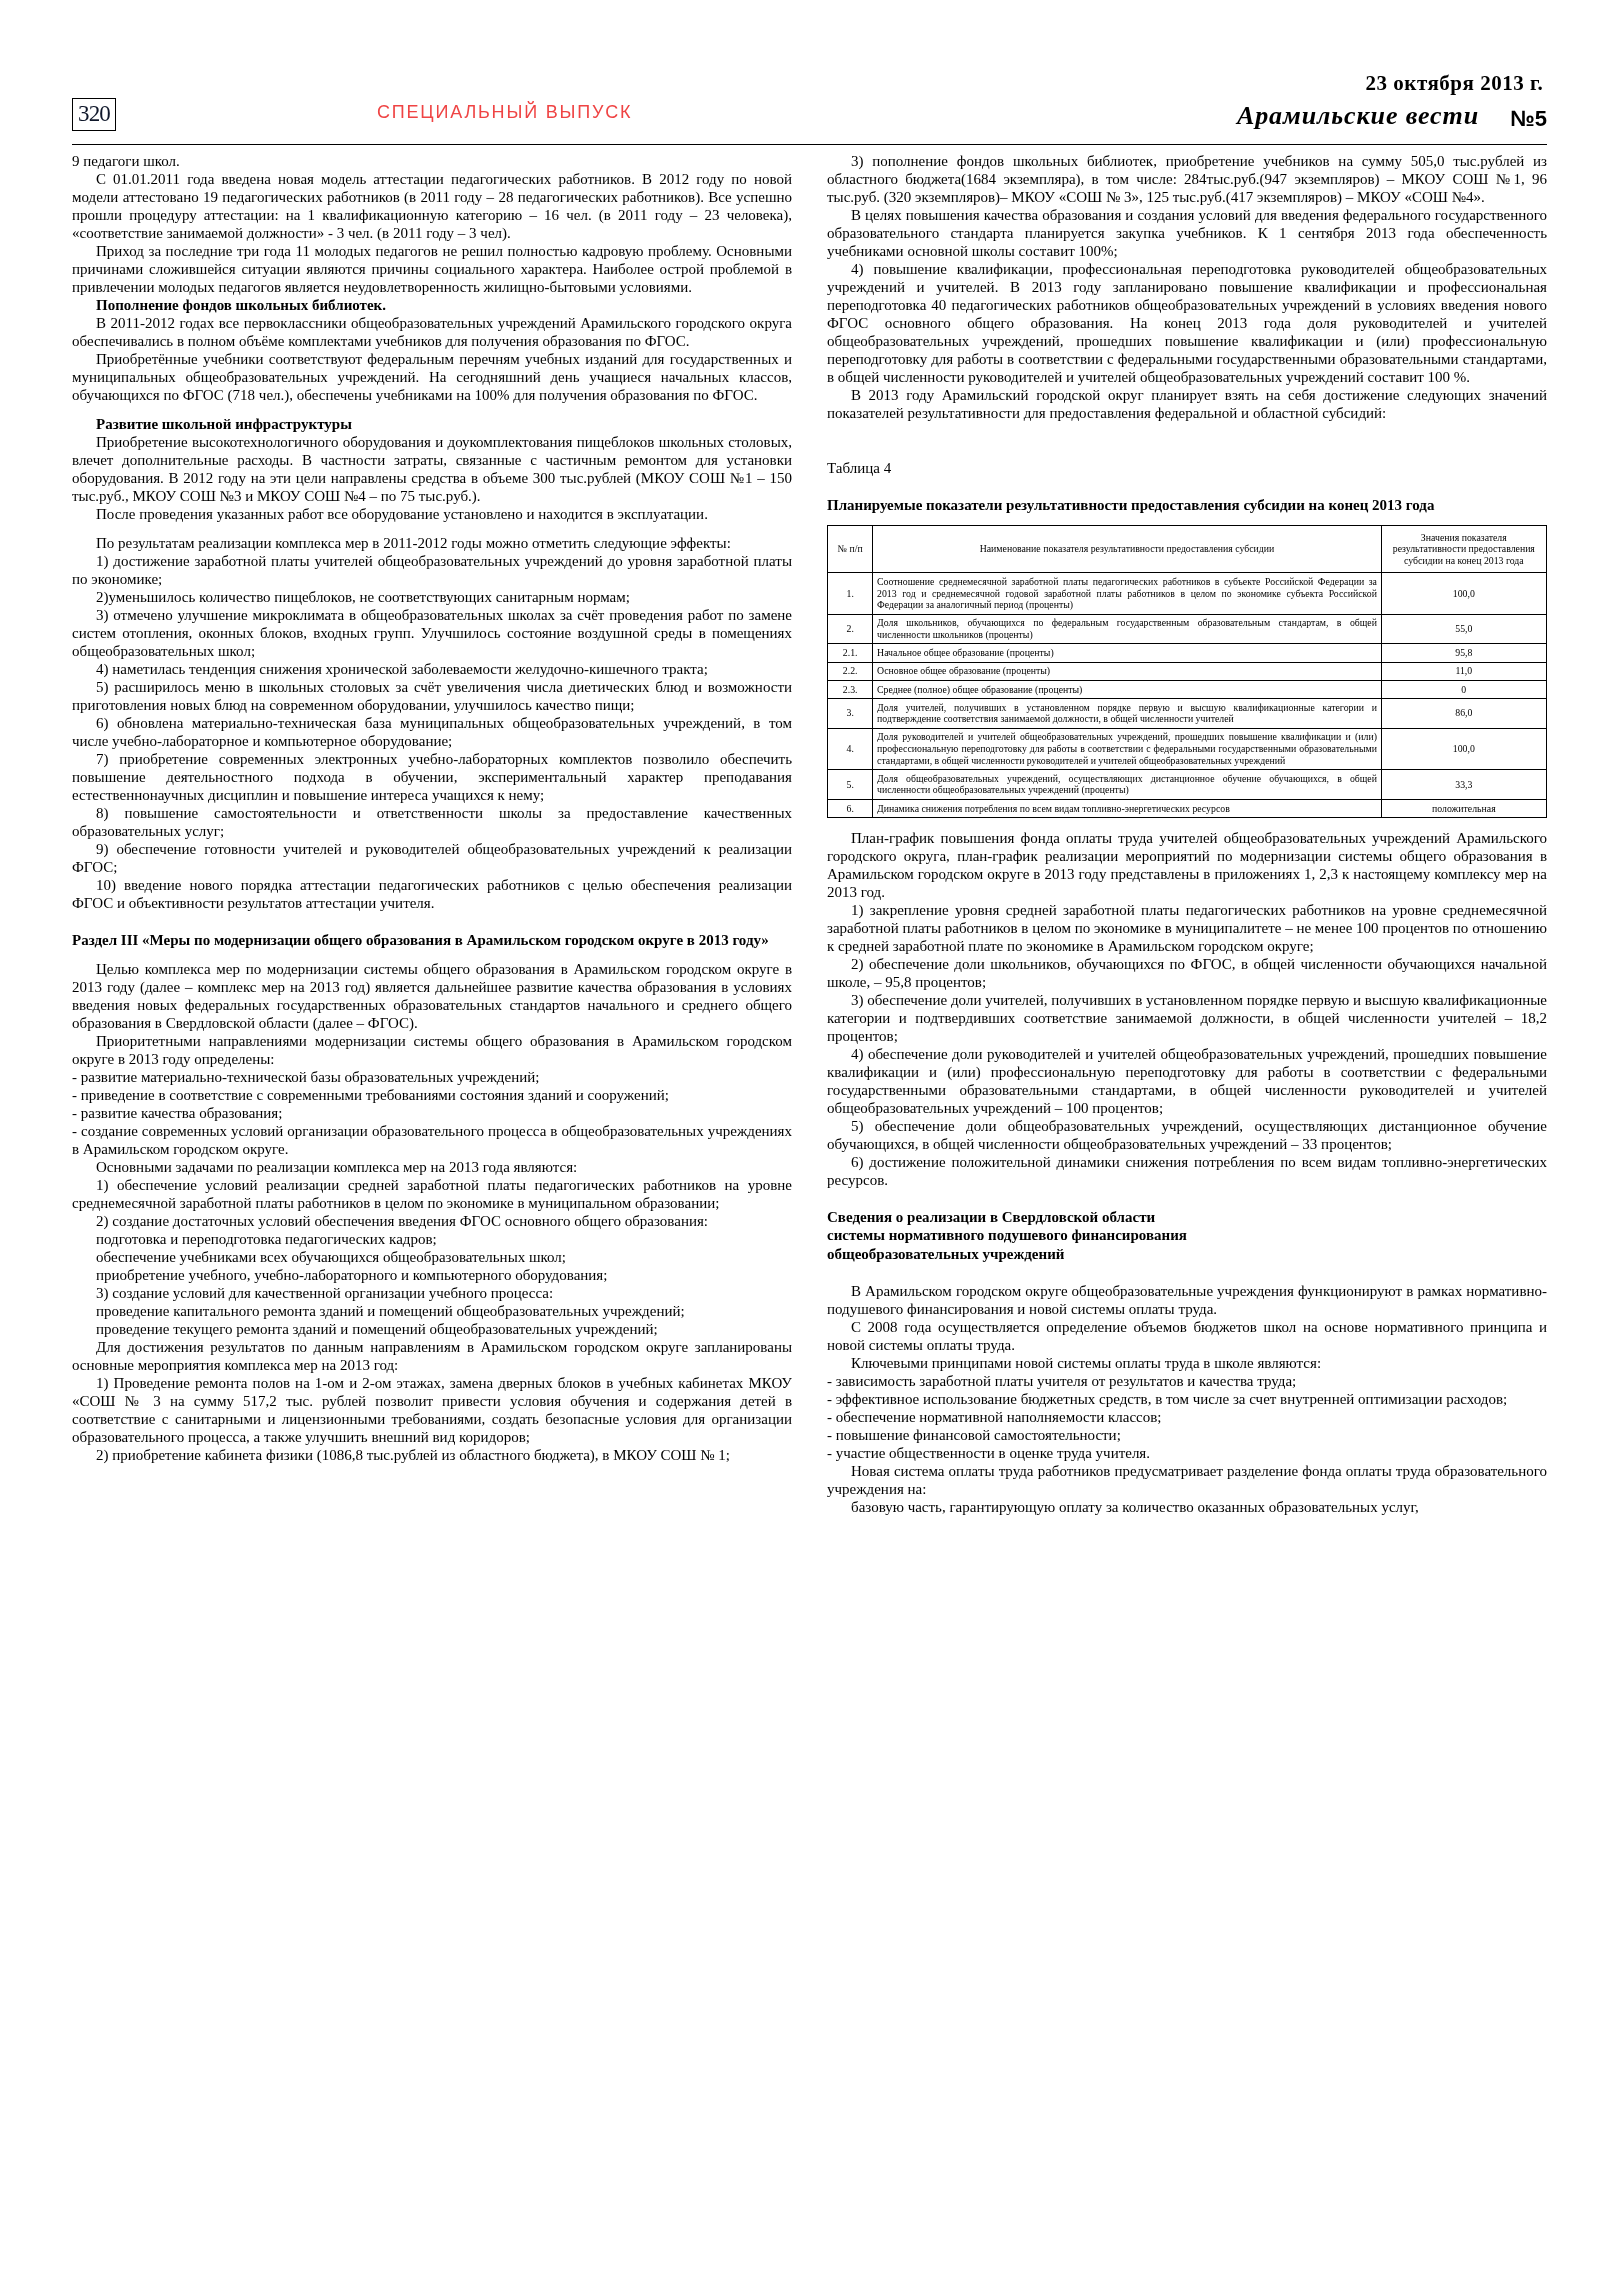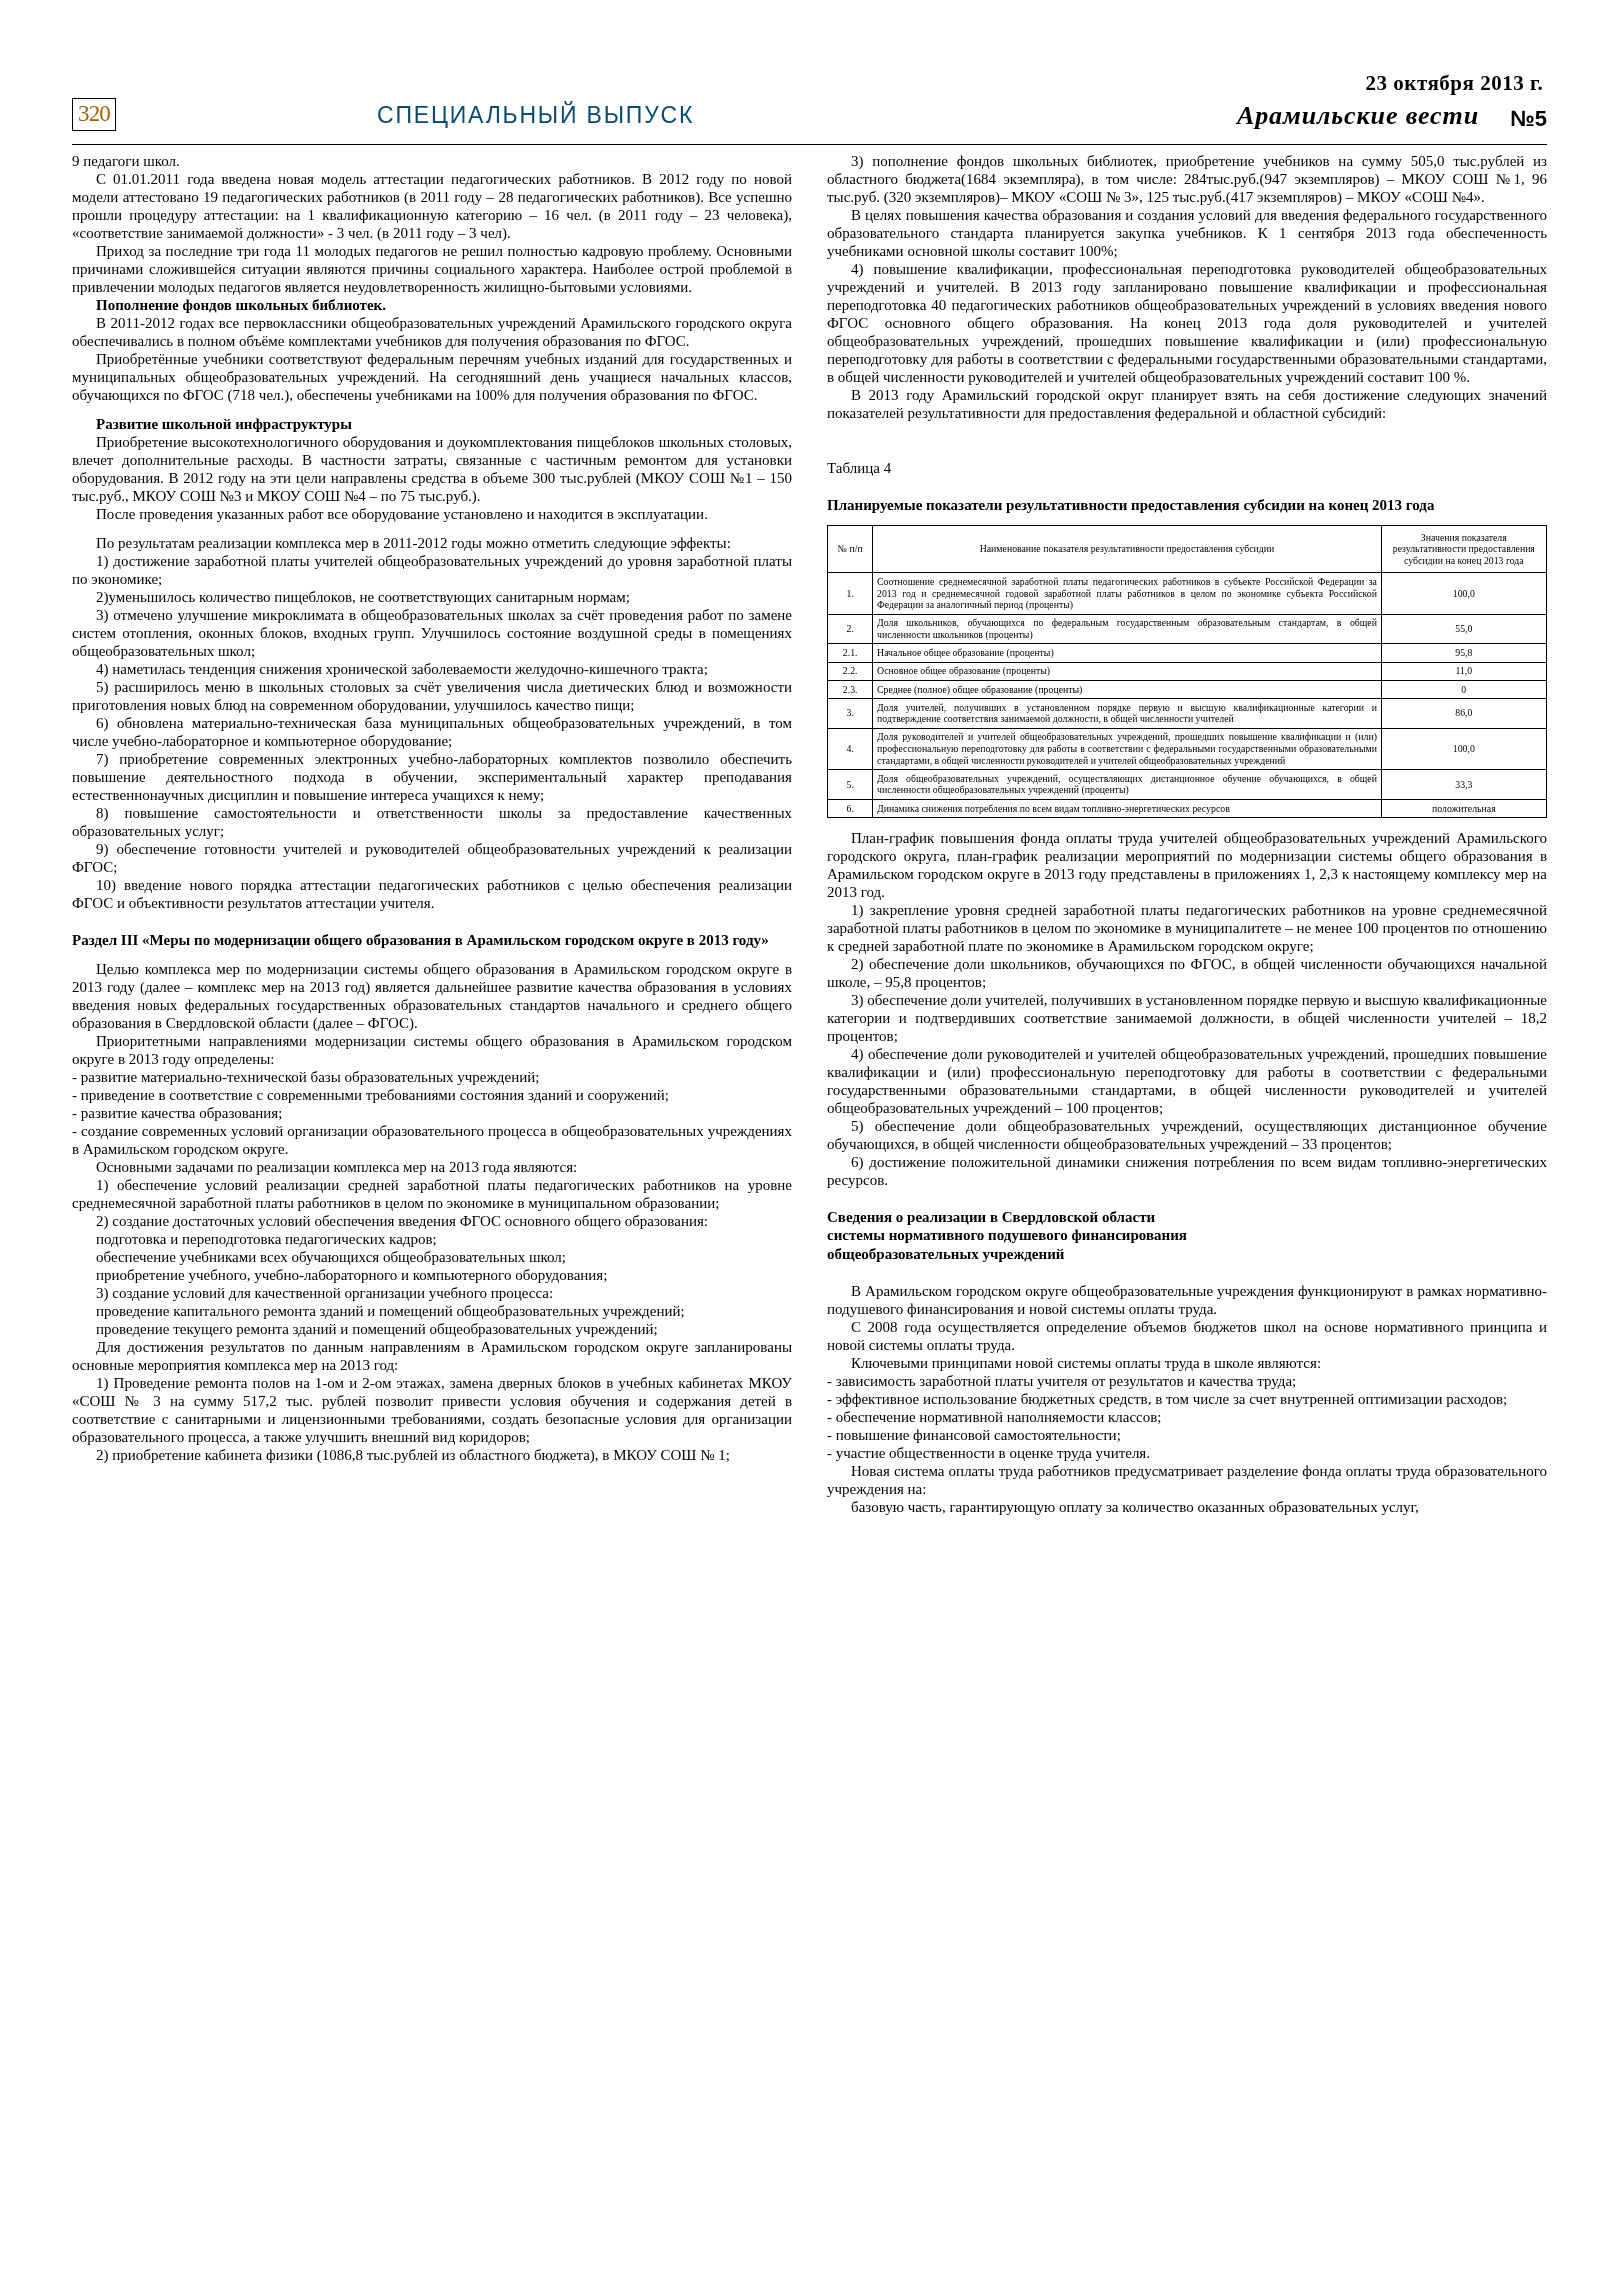--- a/index.html
+++ b/index.html
@@ -40,7 +40,7 @@
     line-height: 29.5px;
     text-align: center;
     letter-spacing: -0.9px;
-    color: #a16207;
+    color: #0f172a;
     overflow: hidden;
   }
   .special-issue {

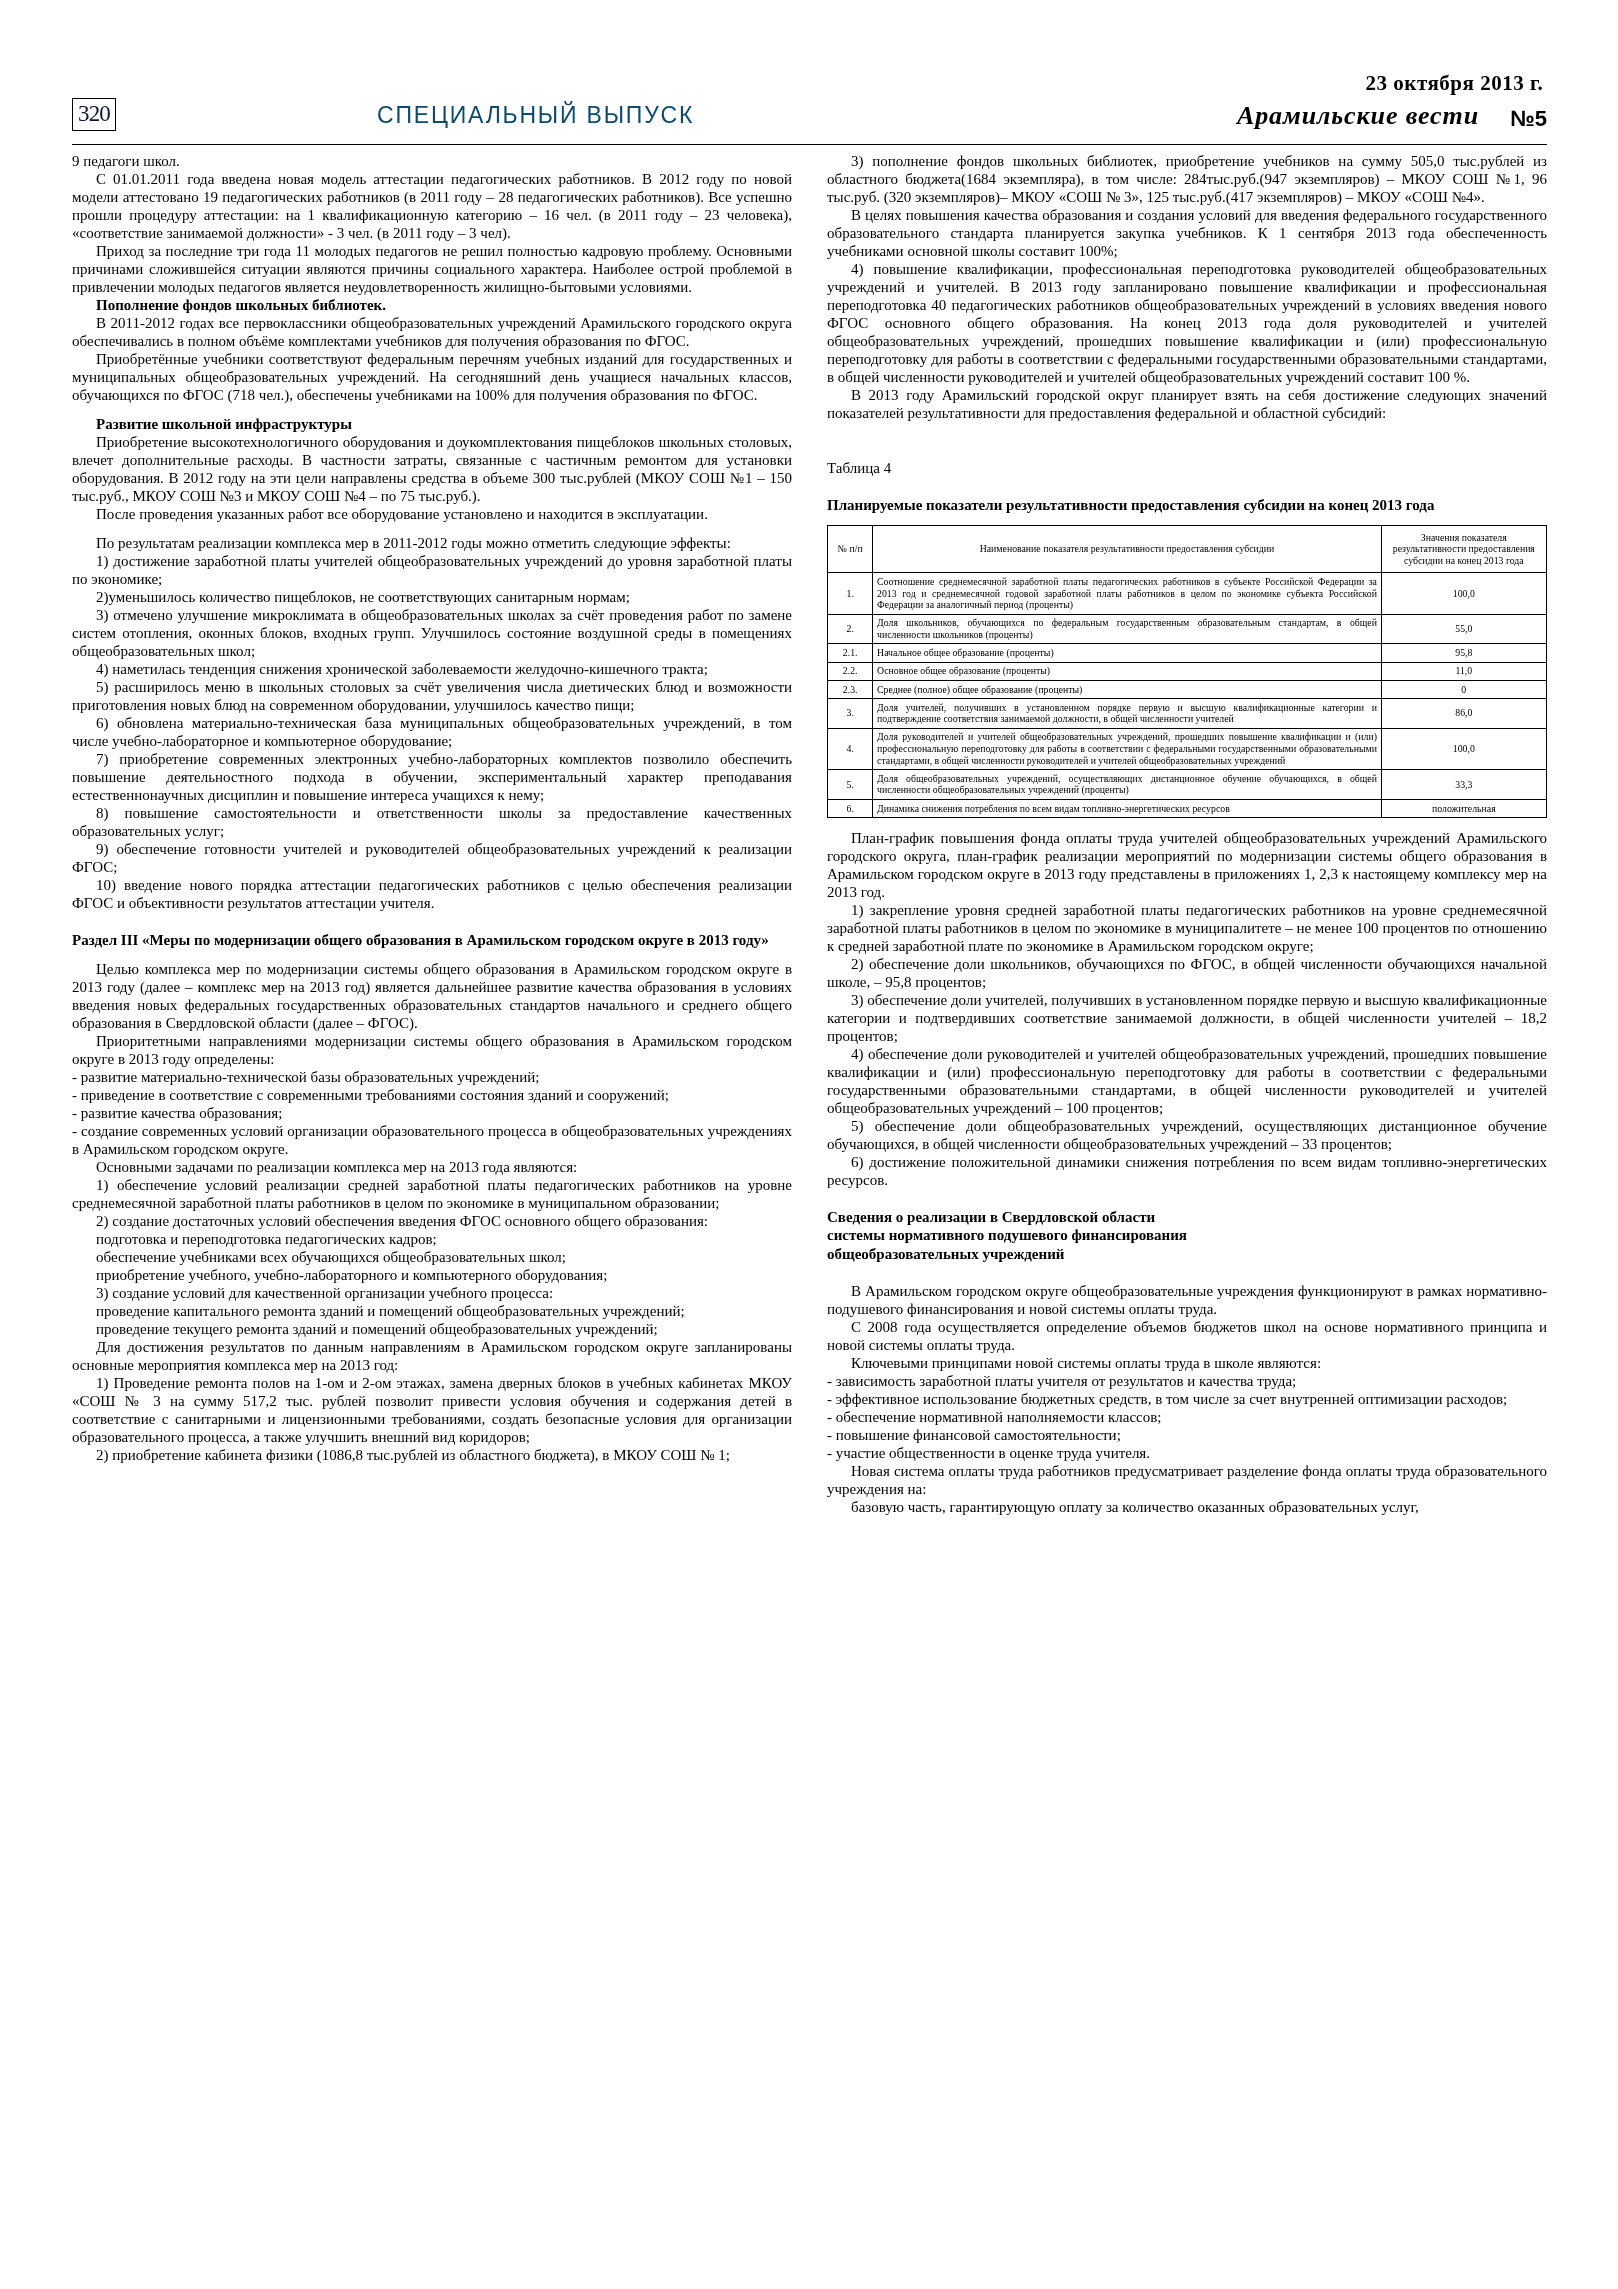--- a/index.html
+++ b/index.html
@@ -48,9 +48,9 @@
     left: 305px;
     top: 37px;
     font-family: "Liberation Sans", sans-serif;
-    font-size: 23px;
+    font-size: 18px;
     letter-spacing: 1.8px;
-    color: #0c4a6e;
+    color: #ef4444;
   }
   .issue-date {
     position: absolute;

